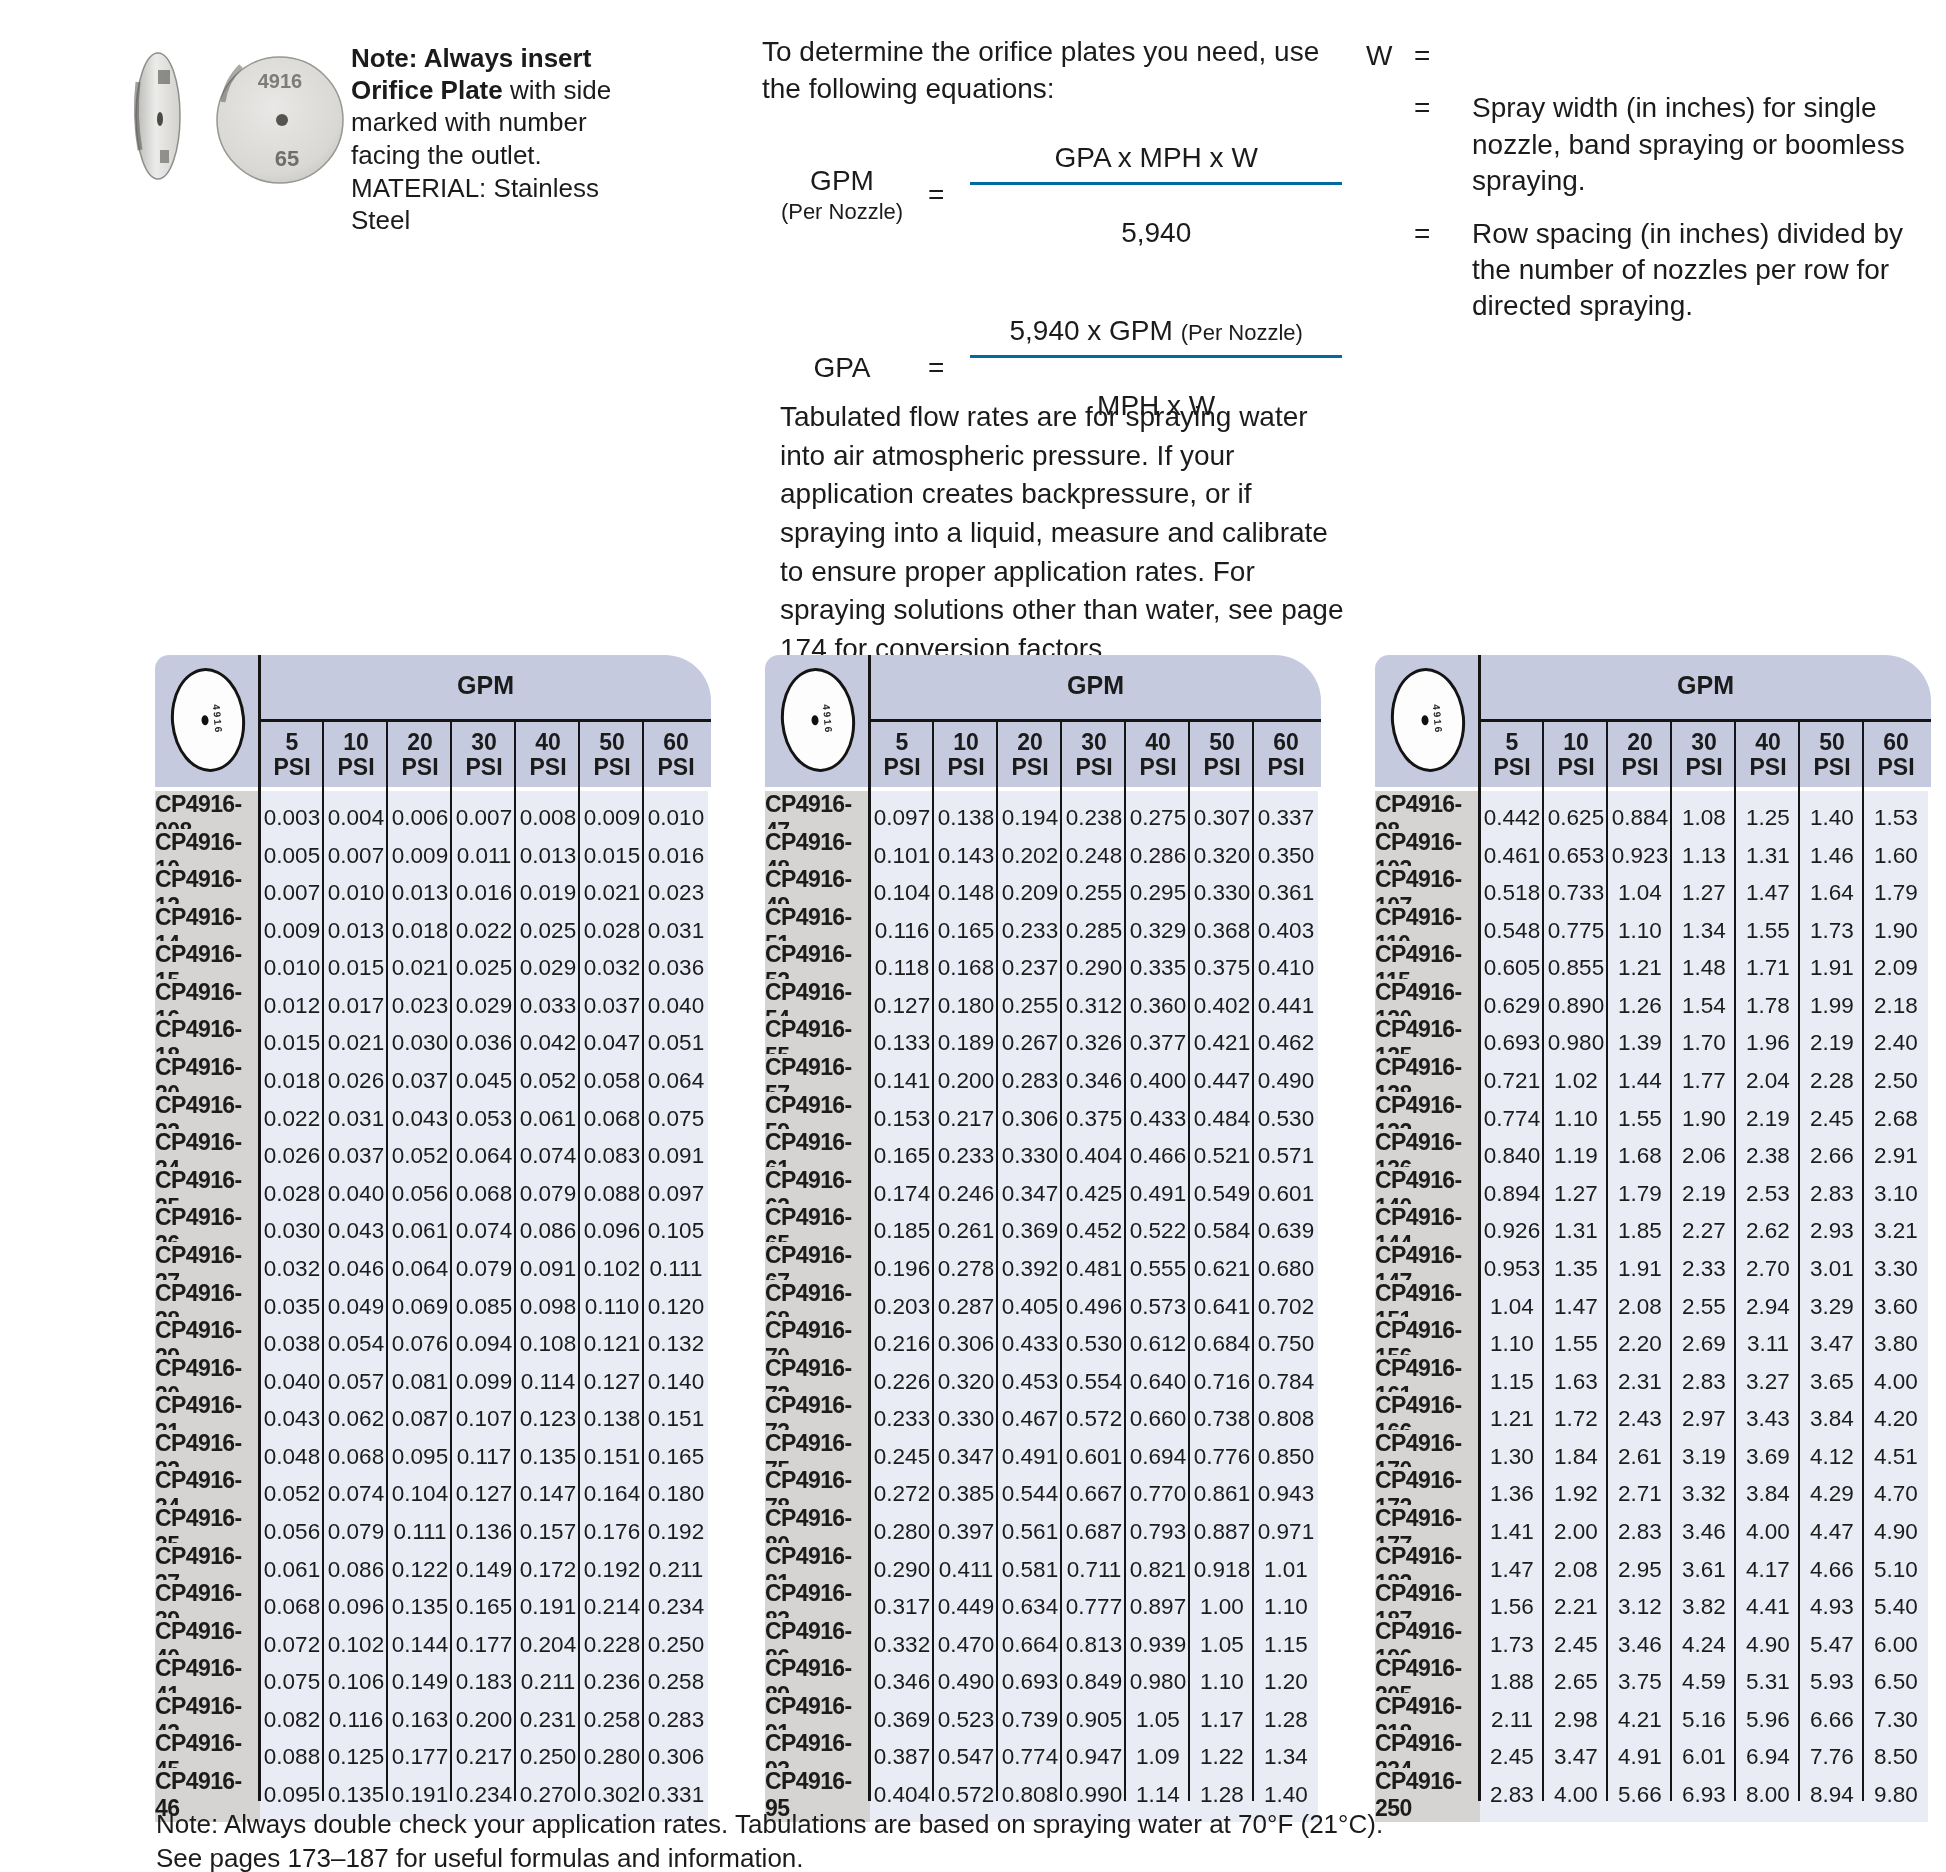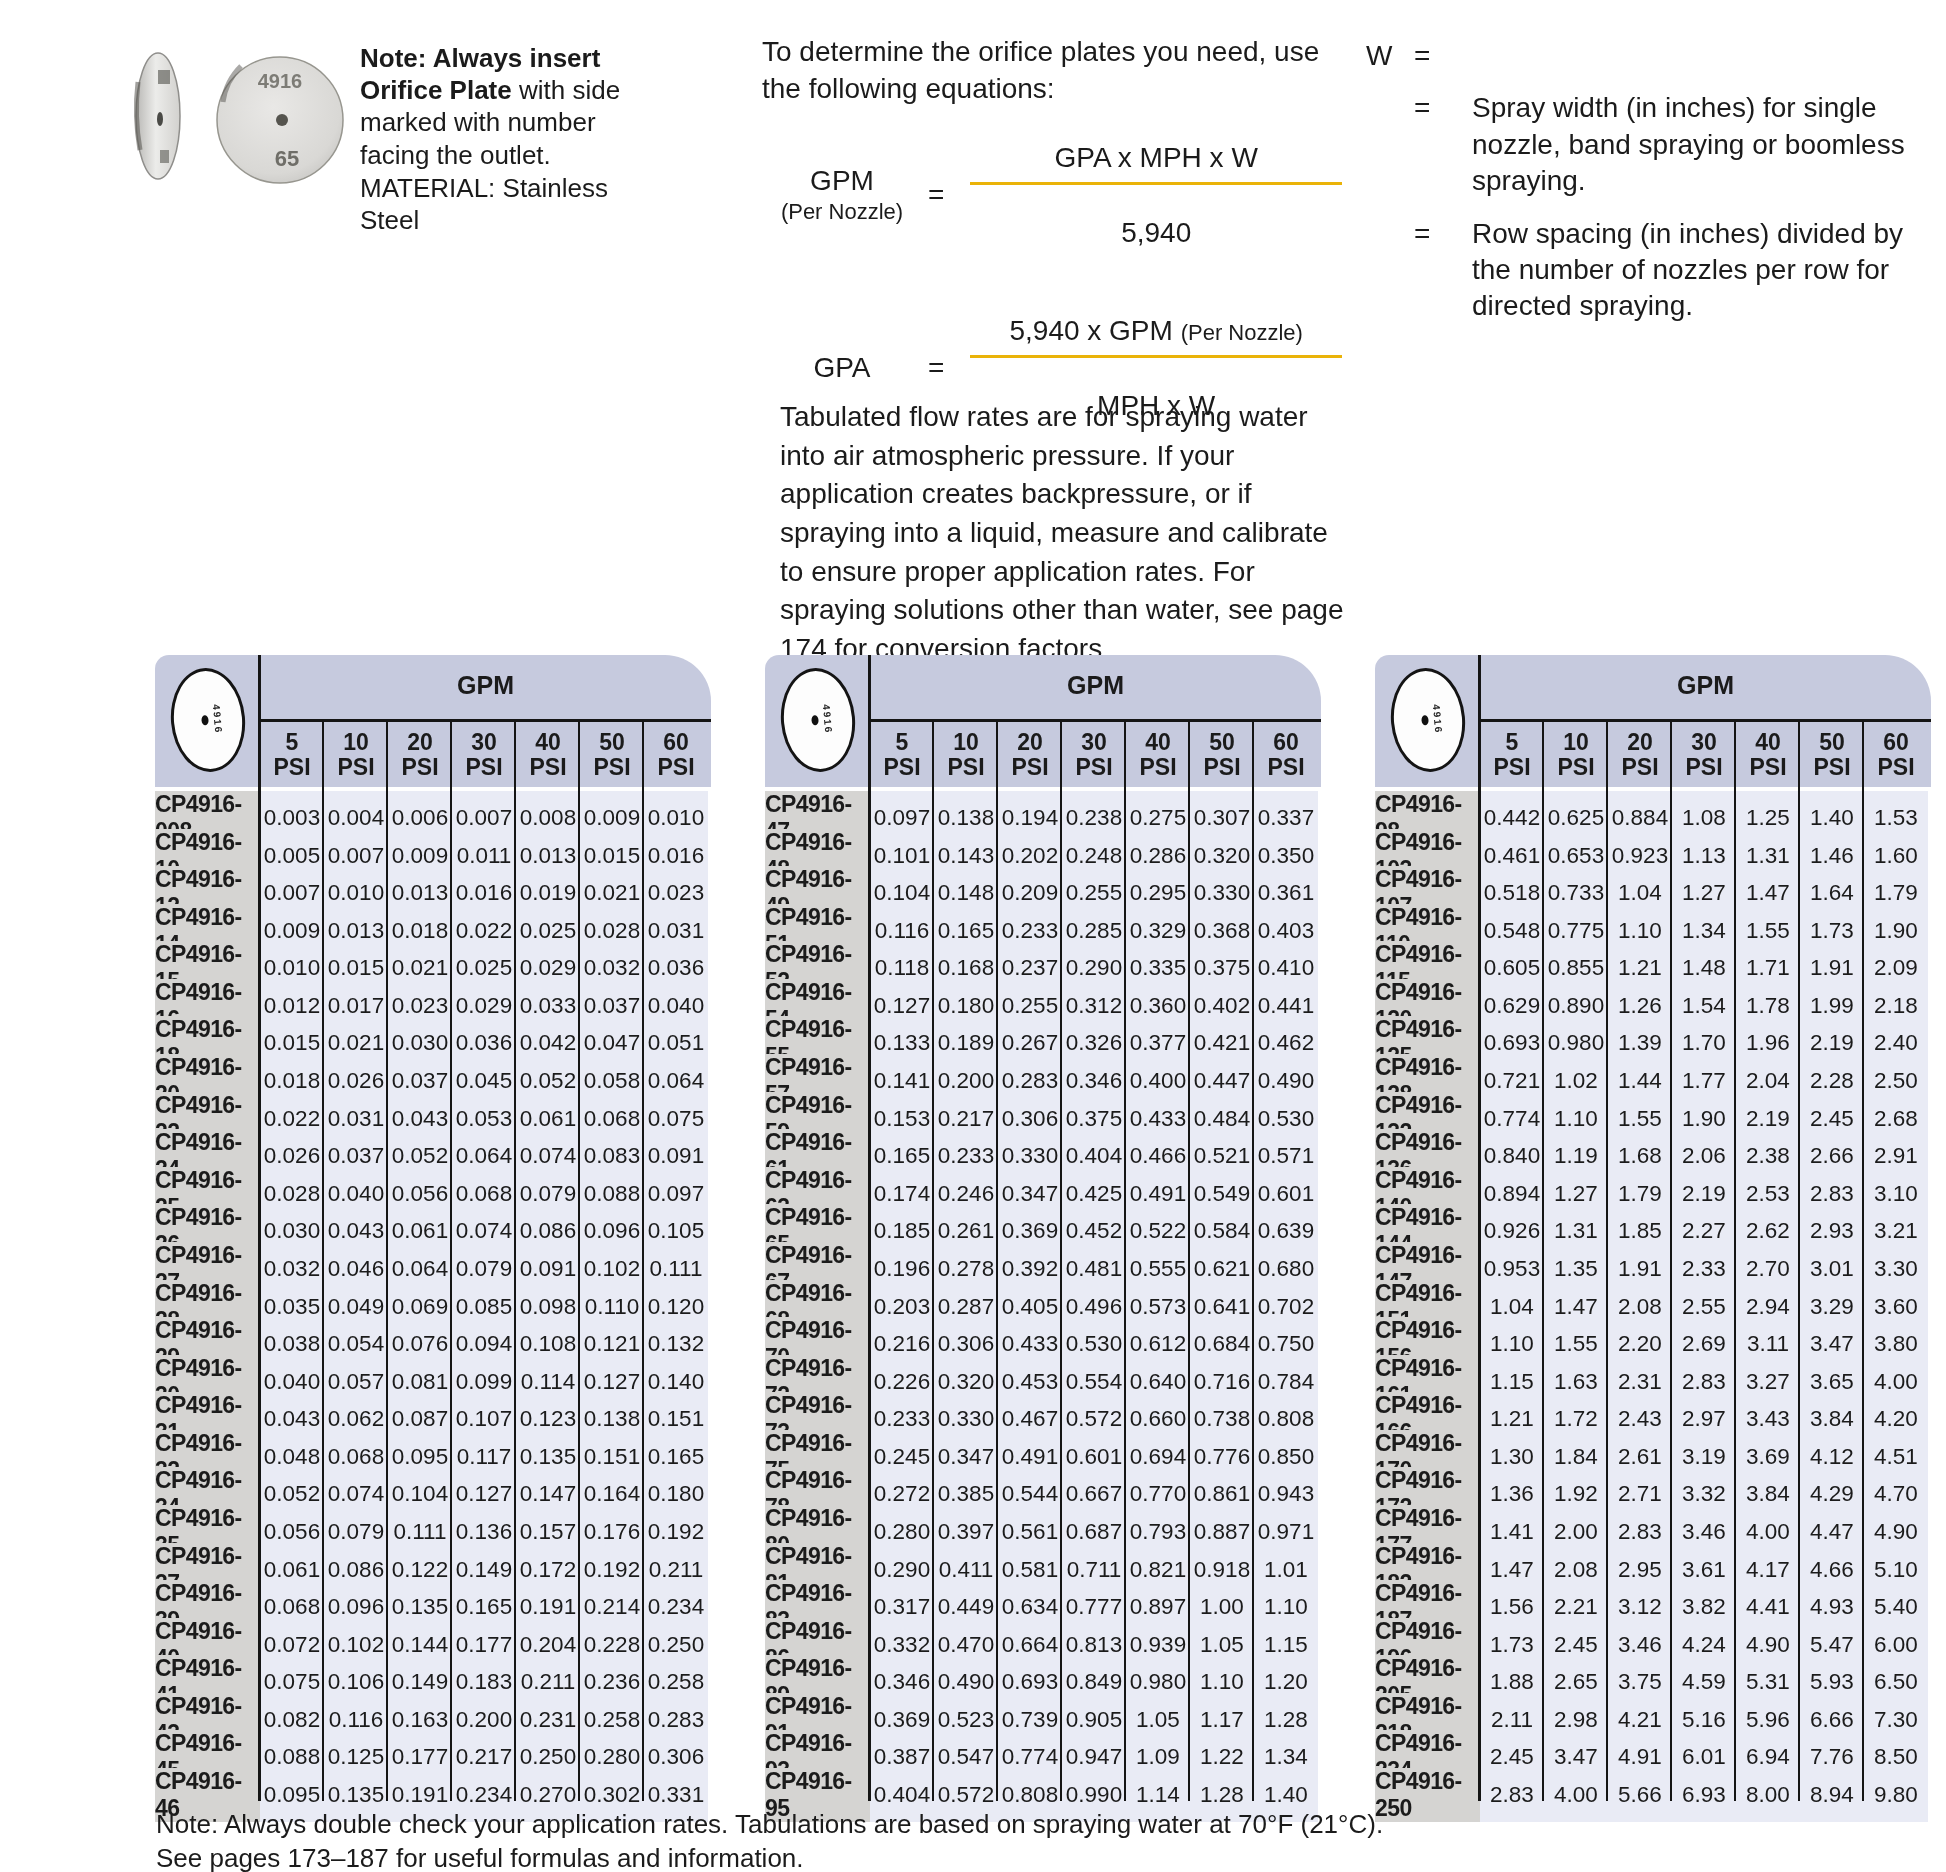--- a/index.html
+++ b/index.html
@@ -10,7 +10,7 @@
   
   .photo{position:absolute;left:120px;top:32px;width:255px;height:168px;}
   
-  .note-block{position:absolute;left:360px;top:42px;width:310px;font-size:26px;line-height:1.24;}
+  .note-block{position:absolute;left:351px;top:42px;width:310px;font-size:26px;line-height:1.24;}
   .note-block b{font-weight:bold;}
   .material-line{margin-top:1px;font-size:26px;}
   

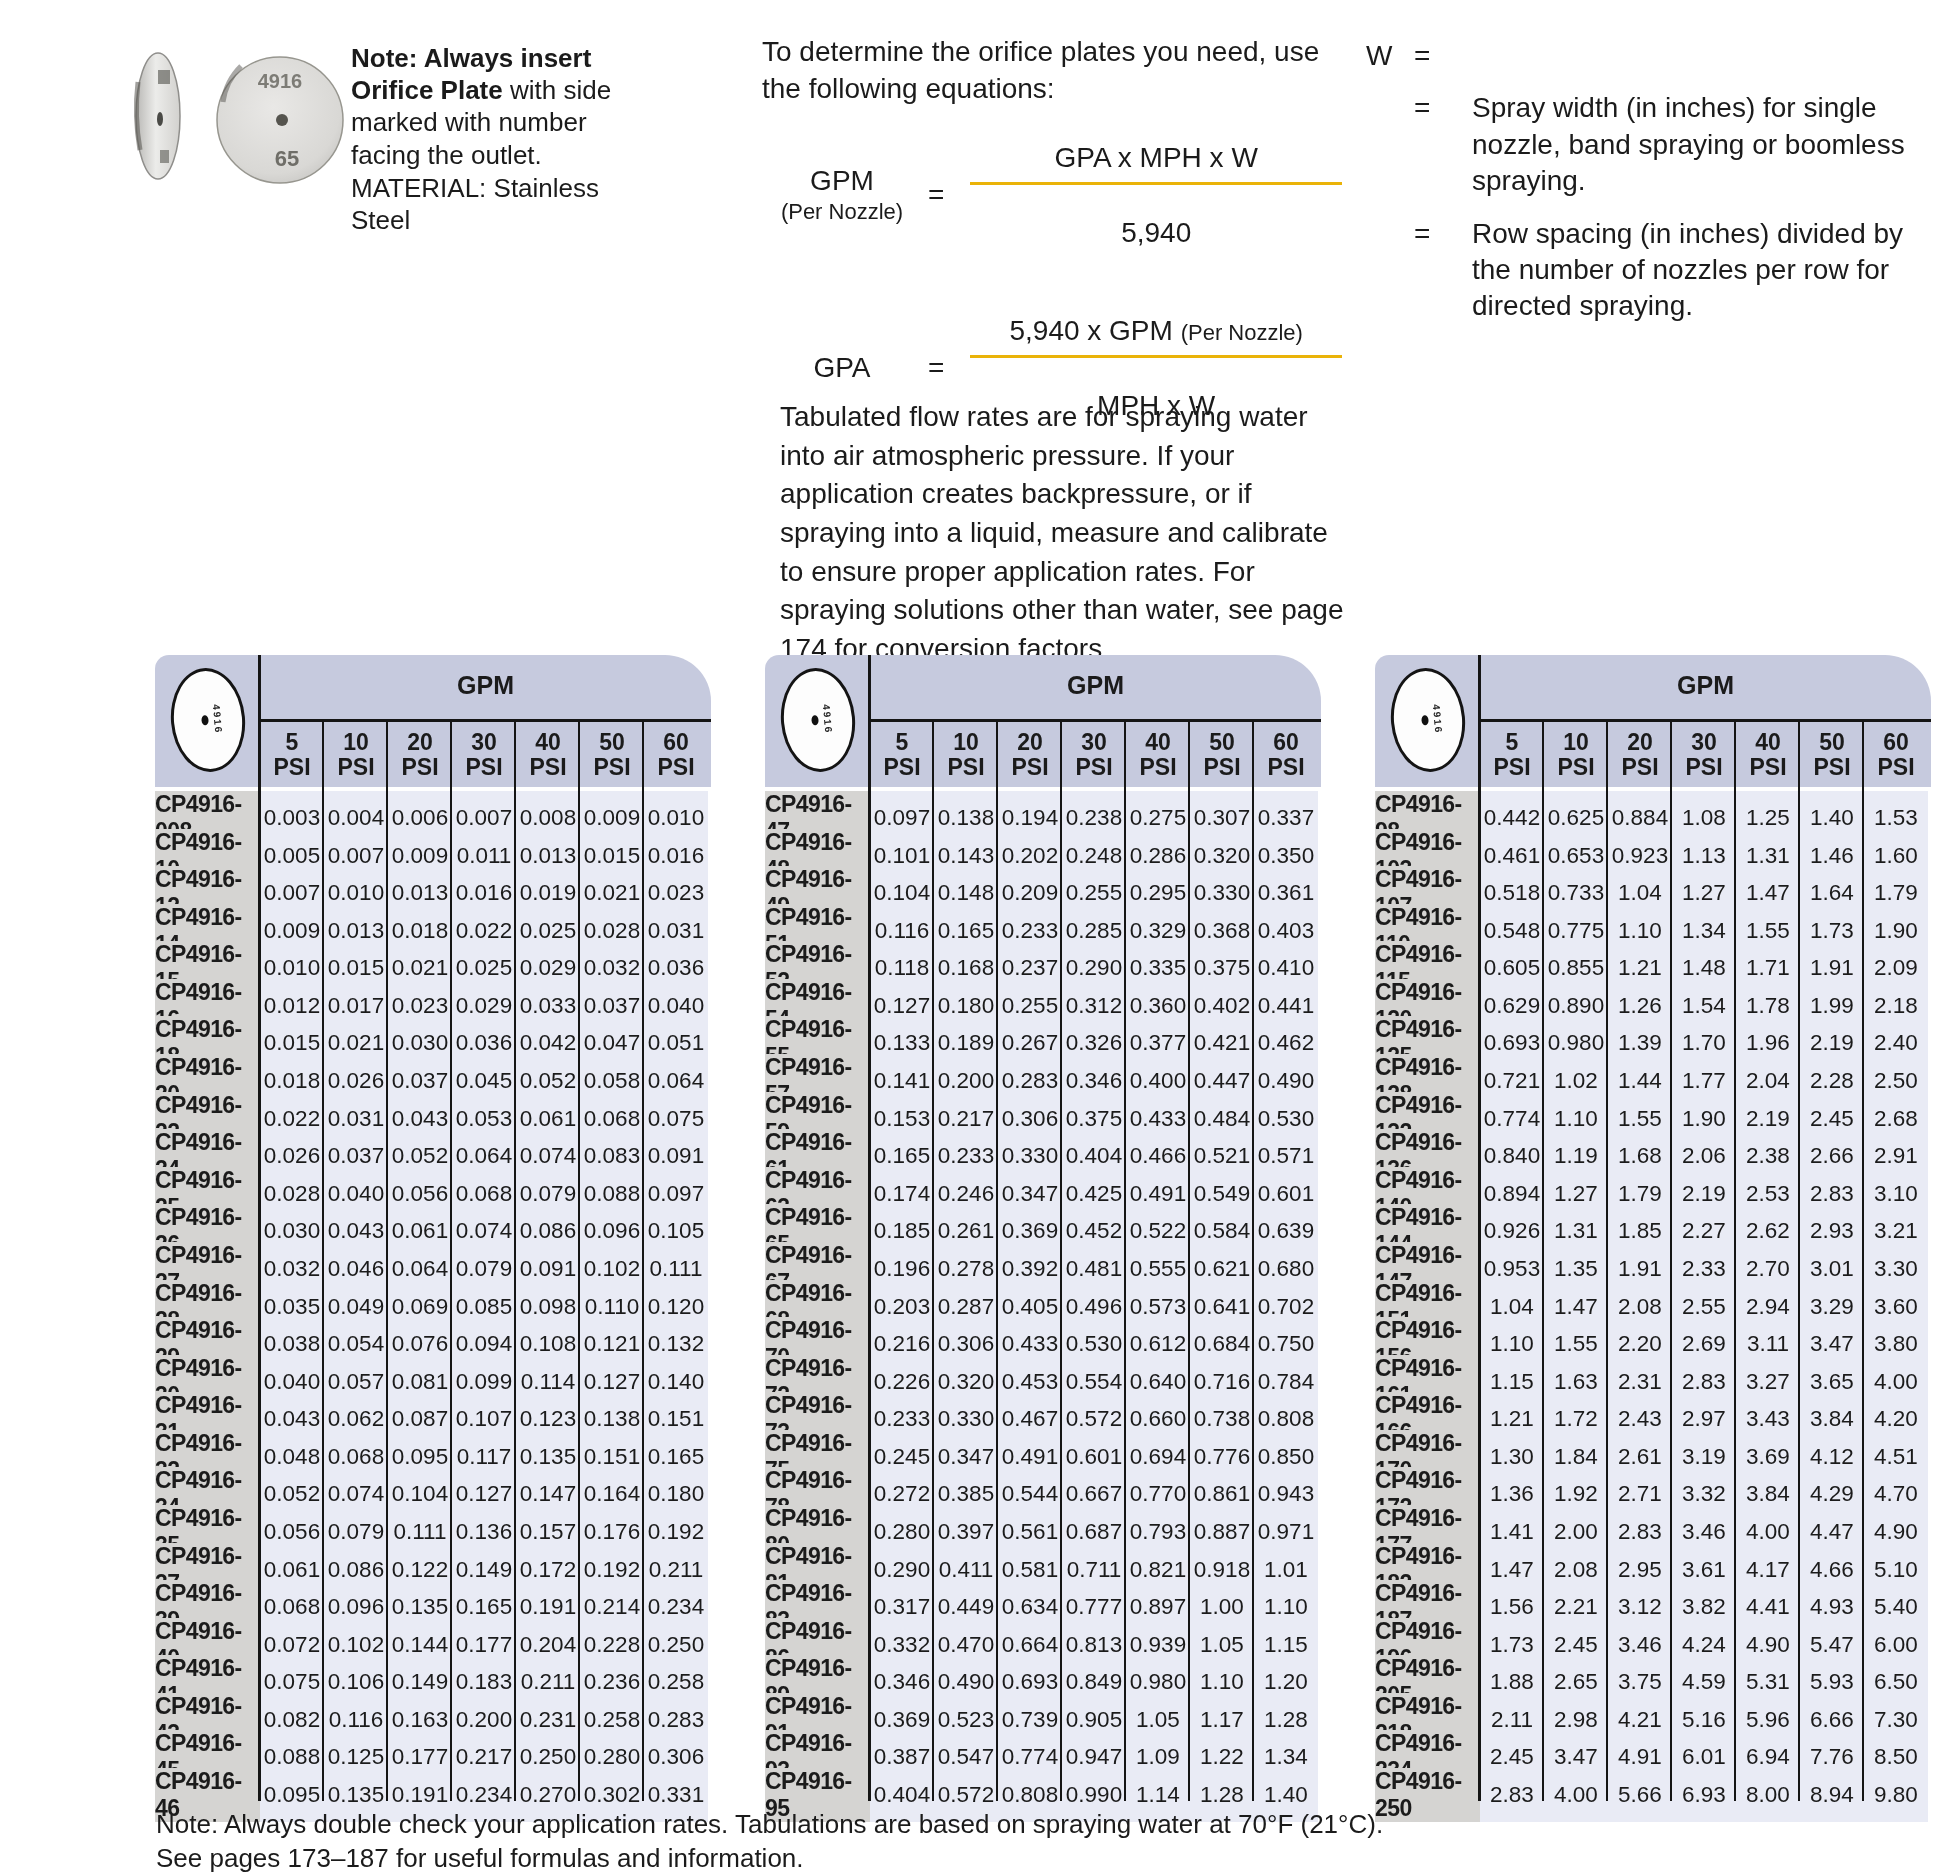--- a/index.html
+++ b/index.html
@@ -22,7 +22,7 @@
   .eq-lhs .sub{font-size:22px;margin-top:2px;}
   .eq-sign{font-size:28px;margin:0 26px 0 6px;}
   .eq-frac{text-align:center;font-size:28px;flex:1;}
-  .eq-frac .num{padding:0 10px 8px 10px;border-bottom:3px solid #eab308;}
+  .eq-frac .num{padding:0 10px 8px 10px;border-bottom:3px solid #0369a1;}
   .eq-frac .den{padding-top:8px;margin-top:24px;}
   .small-paren{font-size:22px;}
   

